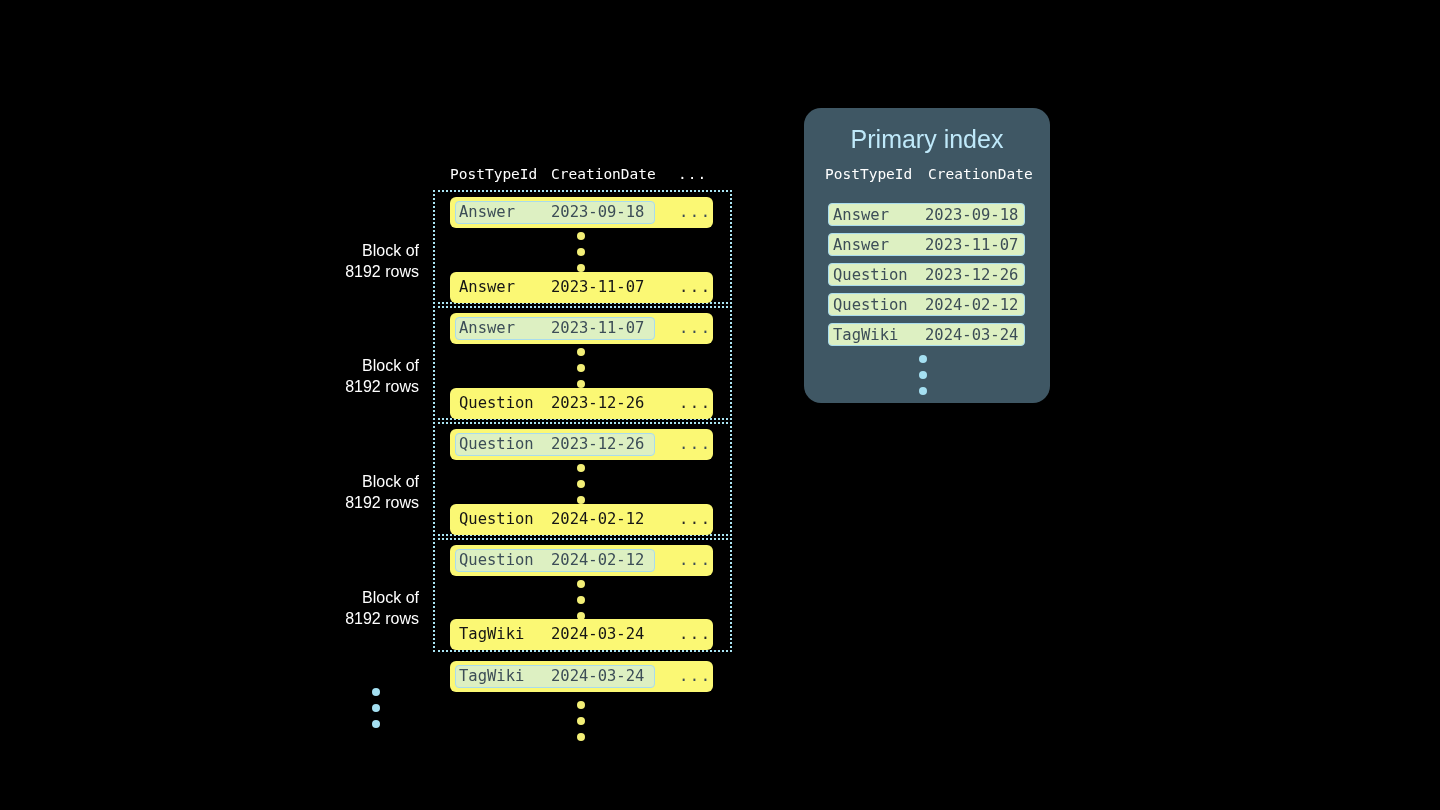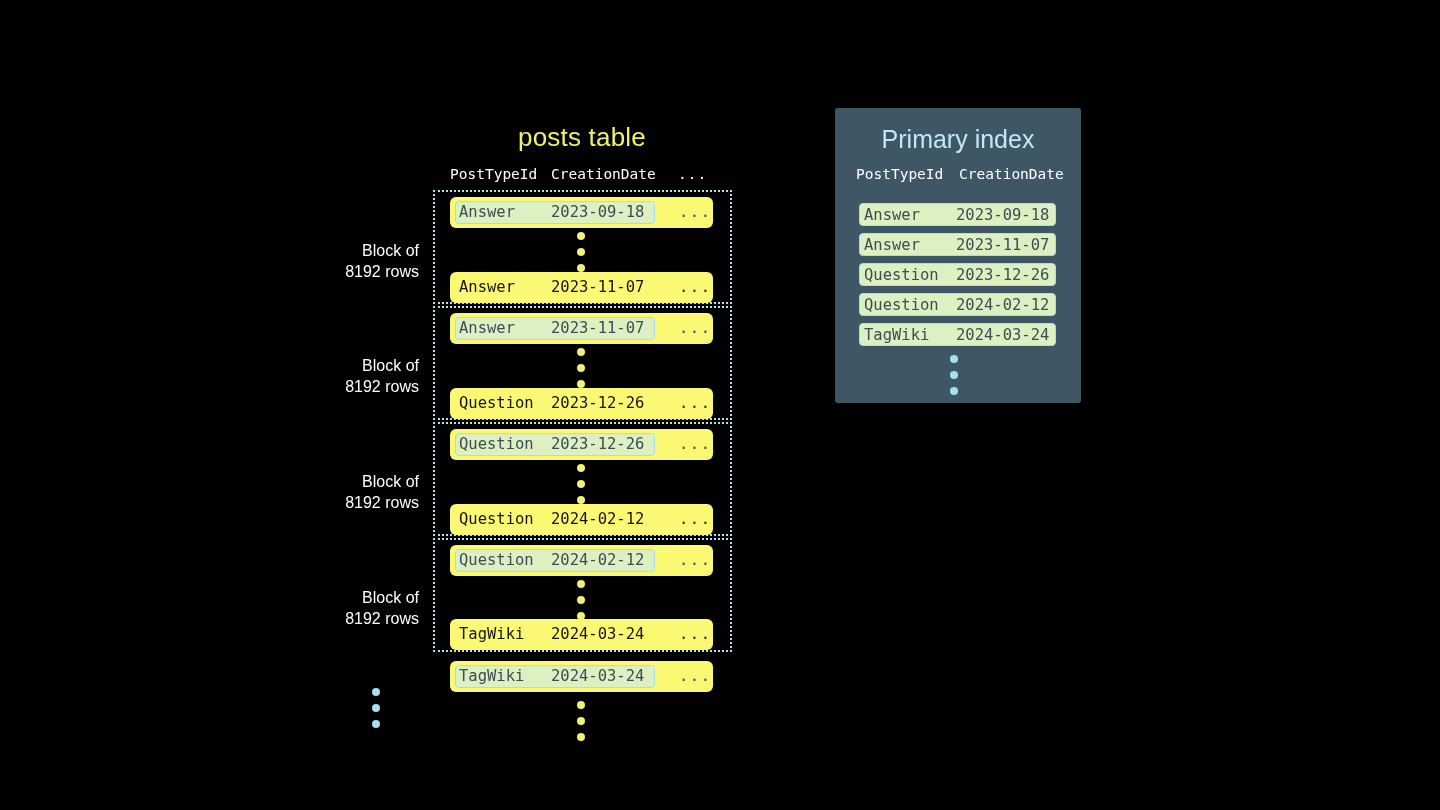--- a/index.html
+++ b/index.html
@@ -129,7 +129,6 @@
 
 <div class="stage">
 
-  <div class="posts-title">posts table</div>
 
   <div class="posts-header">
     <span class="c1">PostTypeId</span>

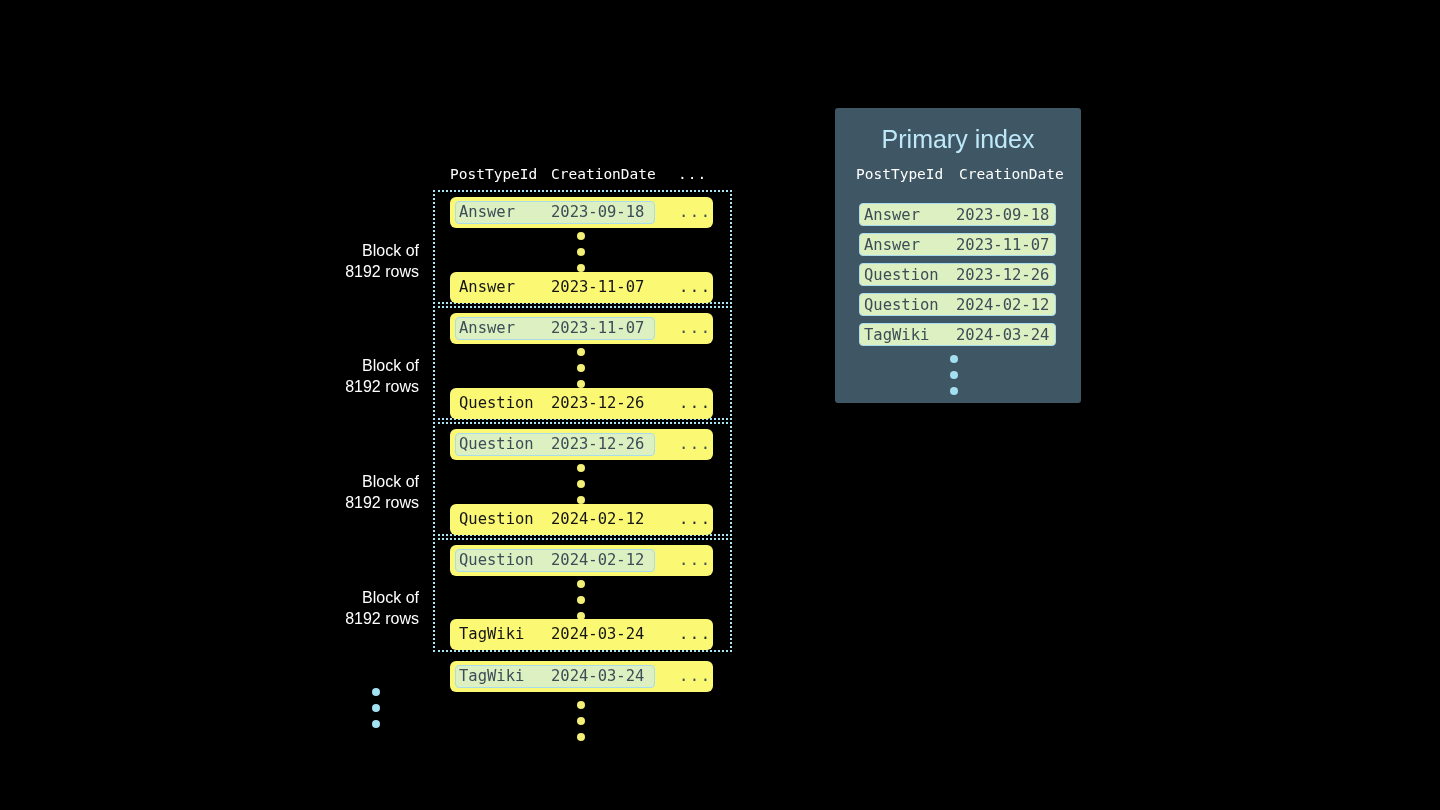--- a/index.html
+++ b/index.html
@@ -91,9 +91,9 @@
 
   
   .index-panel{
-    position:absolute;left:835px;top:108px;width:246px;height:295px;
+    position:absolute;left:804px;top:108px;width:246px;height:295px;
     background:#3f5764;
-    border-radius:3px;
+    border-radius:17px;
   }
   .index-title{
     position:absolute;left:0;top:17px;width:246px;

